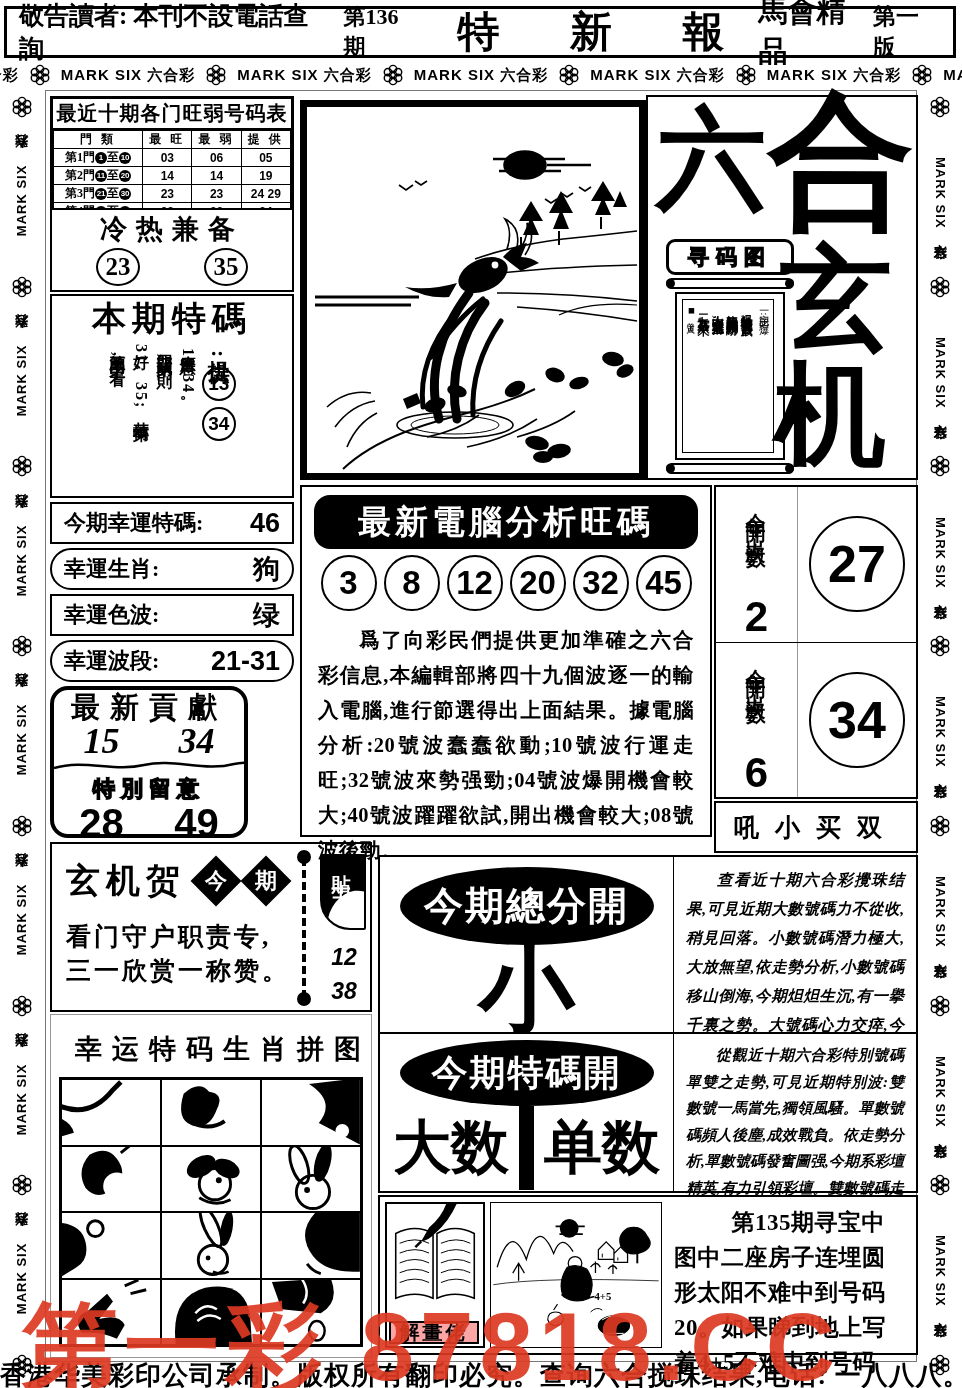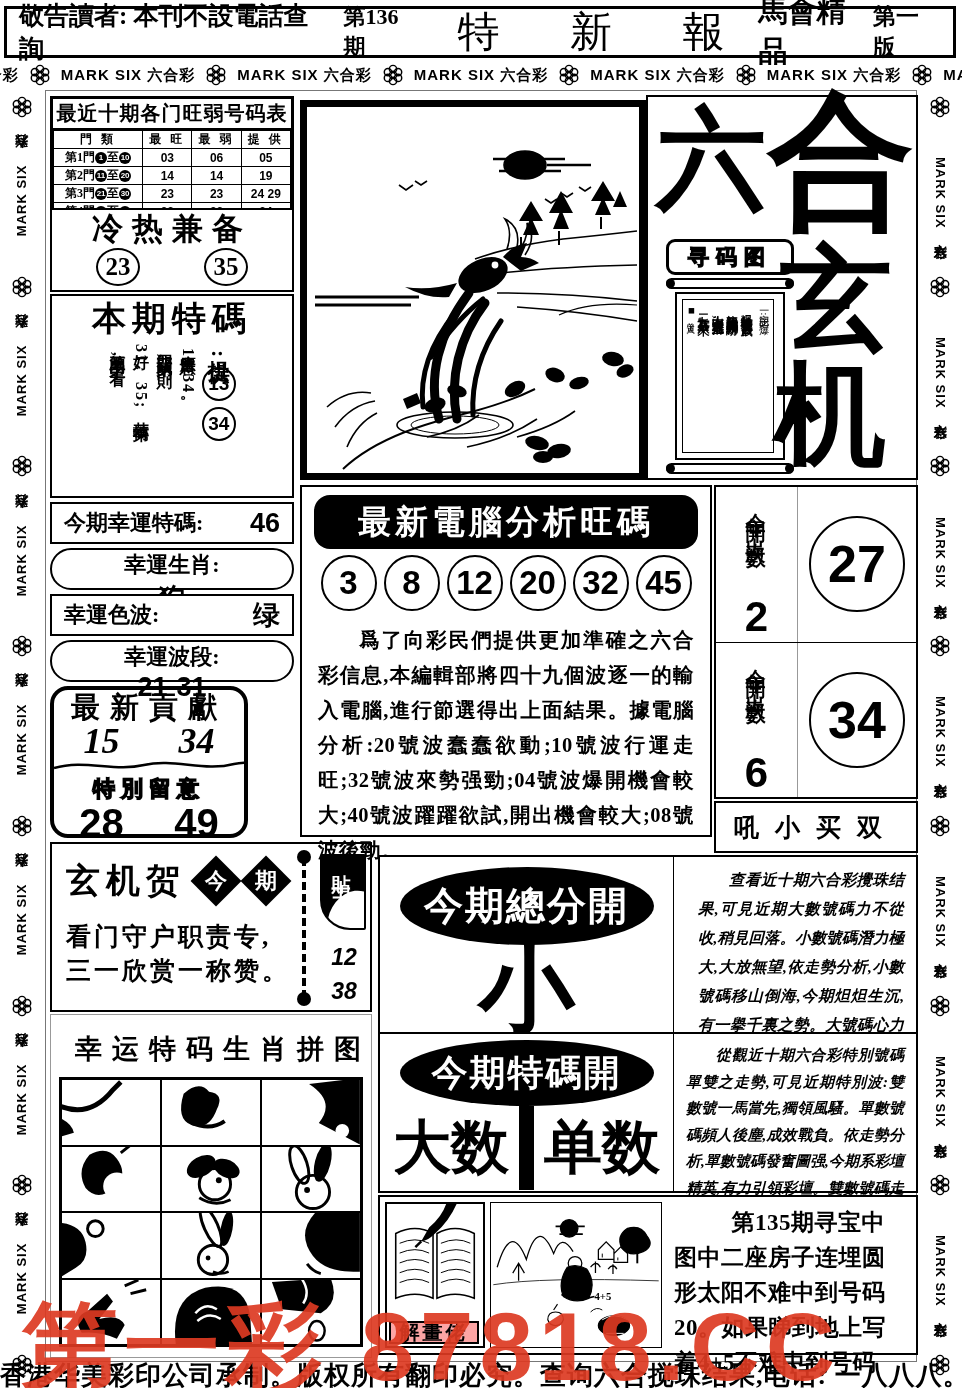--- a/index.html
+++ b/index.html
@@ -17,7 +17,7 @@
          display:flex; align-items:center; padding:0 12px; }
   #hdr .notice { font-size:25px; font-weight:700; }
   #hdr .issue  { font-size:22px; font-weight:700; margin-left:14px; }
-  #hdr .title  { font-size:42px; font-weight:400; letter-spacing:30px; margin-left:38px; white-space:nowrap; }
+  #hdr .title  { font-size:42px; font-weight:700; letter-spacing:30px; margin-left:38px; white-space:nowrap; }
   #hdr .subtitle { font-size:29px; font-weight:700; margin-left:4px; }
   #hdr .edition { font-size:23px; font-weight:700; margin-left:auto; }
 

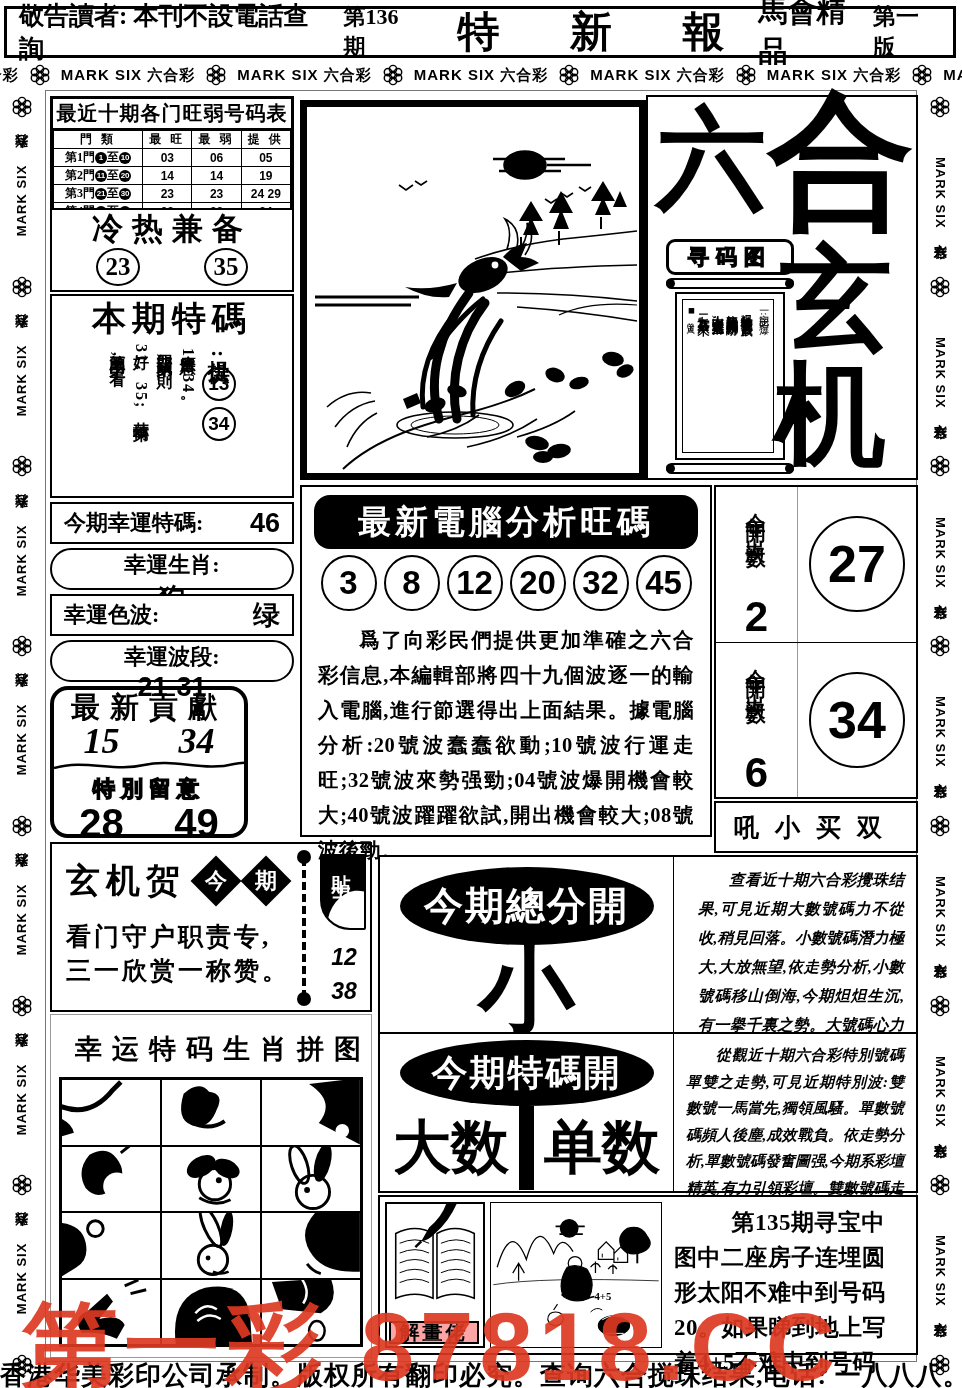--- a/index.html
+++ b/index.html
@@ -52,7 +52,7 @@
 
   
   #coldhot { left:50px; top:208px; width:244px; height:84px; text-align:center; }
-  #coldhot .ttl { font-size:31px; font-weight:900; letter-spacing:9px; line-height:38px; }
+  #coldhot .ttl { font-size:27px; font-weight:900; letter-spacing:9px; line-height:38px; }
   #coldhot .row { display:flex; justify-content:center; gap:64px; }
   .circ40 { display:inline-flex; width:44px; height:38px; border:2px solid #000; border-radius:50%;
             align-items:center; justify-content:center;

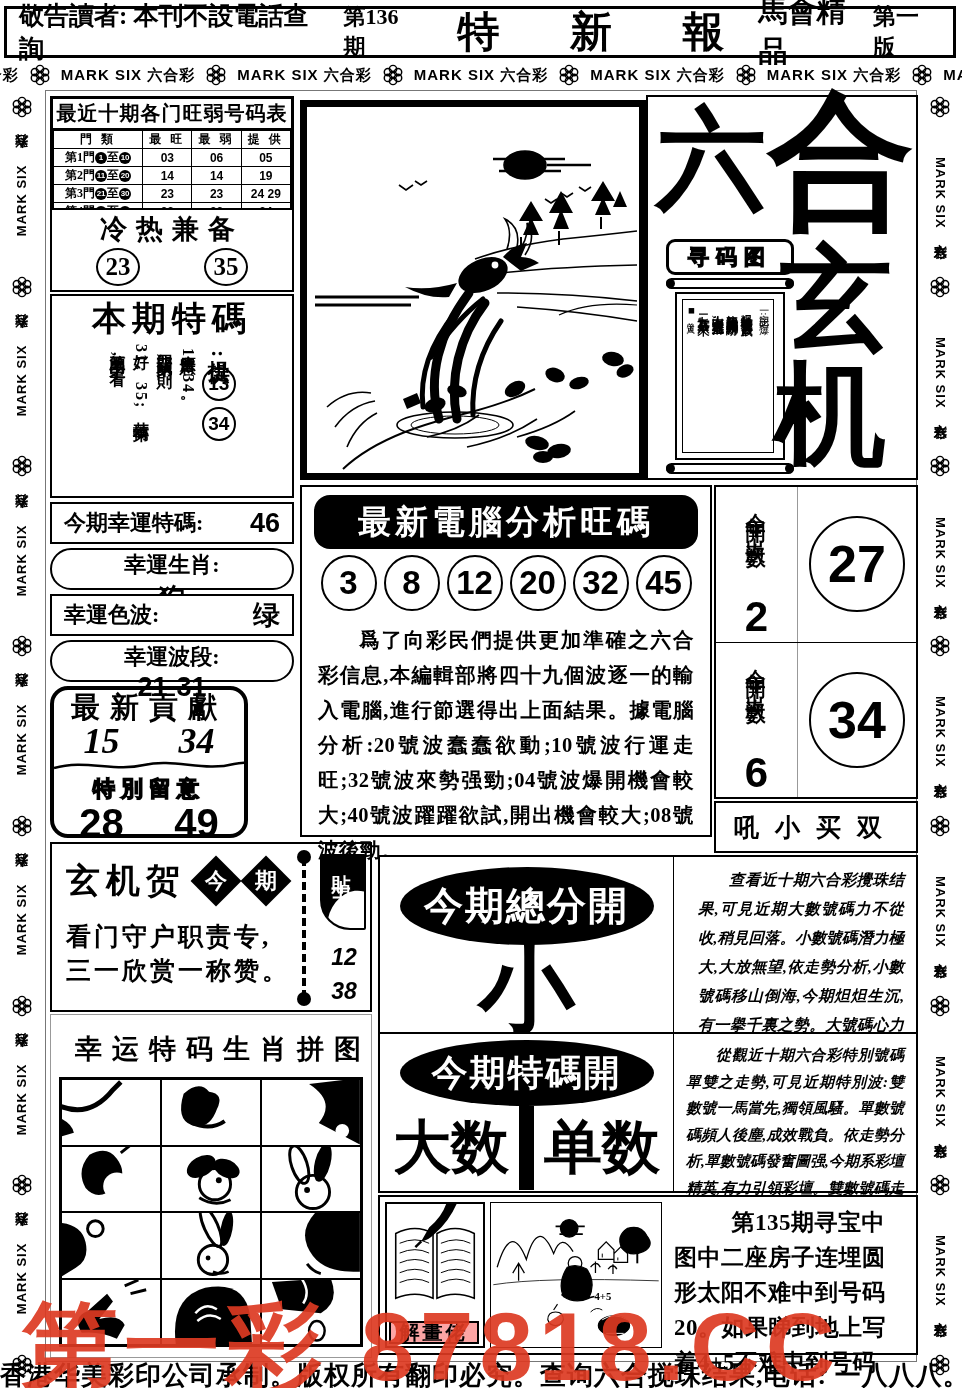--- a/index.html
+++ b/index.html
@@ -73,7 +73,7 @@
   
   .lucky { left:50px; width:244px; height:42px; display:flex; align-items:center;
            justify-content:space-between; padding:0 12px; }
-  .lucky.round { border-radius:21px;flex-direction:column; }
+  .lucky.round { border-radius:21px; }
   .lucky .lb { font-size:22px; font-weight:700; }
   .lucky .vl { font-size:27px; font-weight:700; font-family:"Liberation Sans",sans-serif; }
   .lucky .vlcn { font-family:"Liberation Serif",serif; }

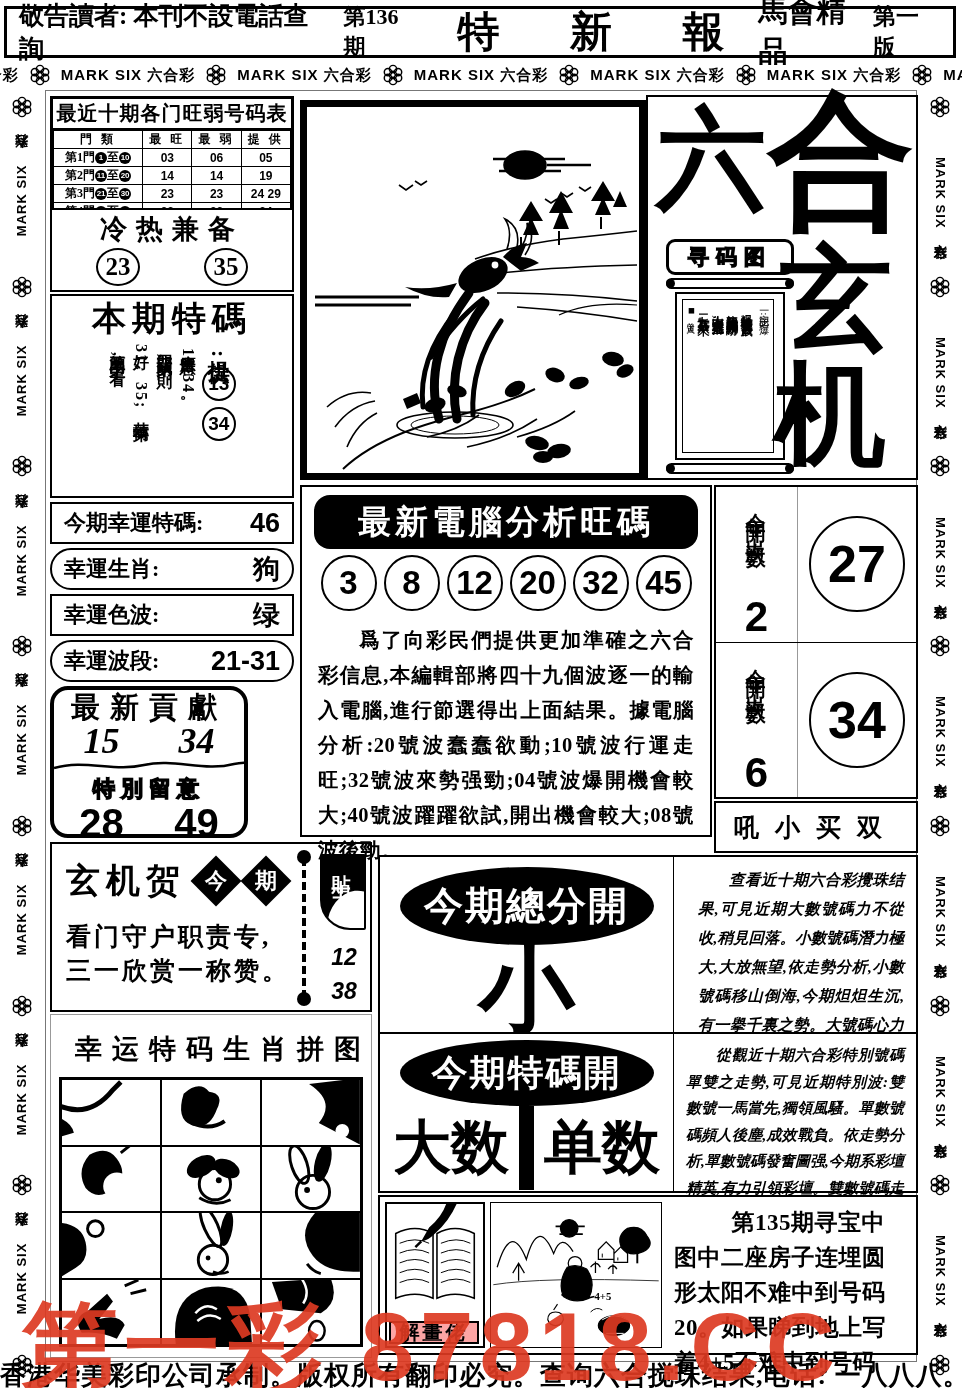--- a/index.html
+++ b/index.html
@@ -185,7 +185,7 @@
   .oval { margin:10px auto 0; width:254px; height:78px; background:#000; border-radius:50%;
           display:flex; align-items:center; justify-content:center; color:#fff;
           font-size:39px; font-weight:900; letter-spacing:2px; }
-  #total { top:855px; height:199px;gap:12px; }
+  #total { top:855px; height:199px; }
   #total .bigchar { font-size:96px; font-weight:700; line-height:88px; }
   #special { top:1032px; height:161px; }
   #special .oval { height:66px; margin-top:6px; font-size:36px; }

